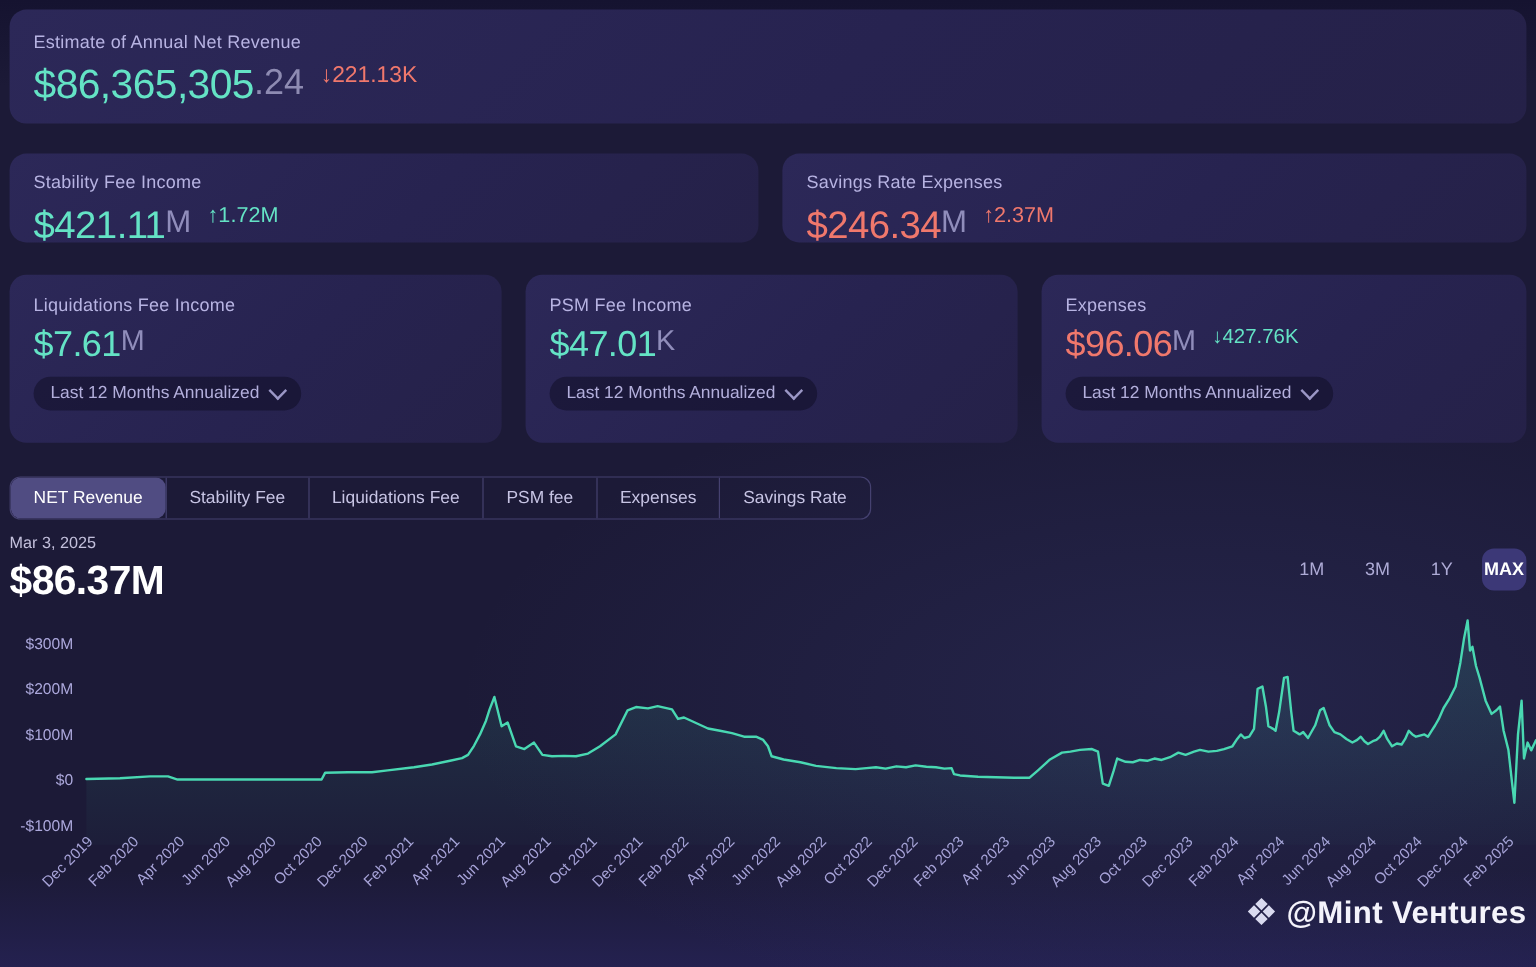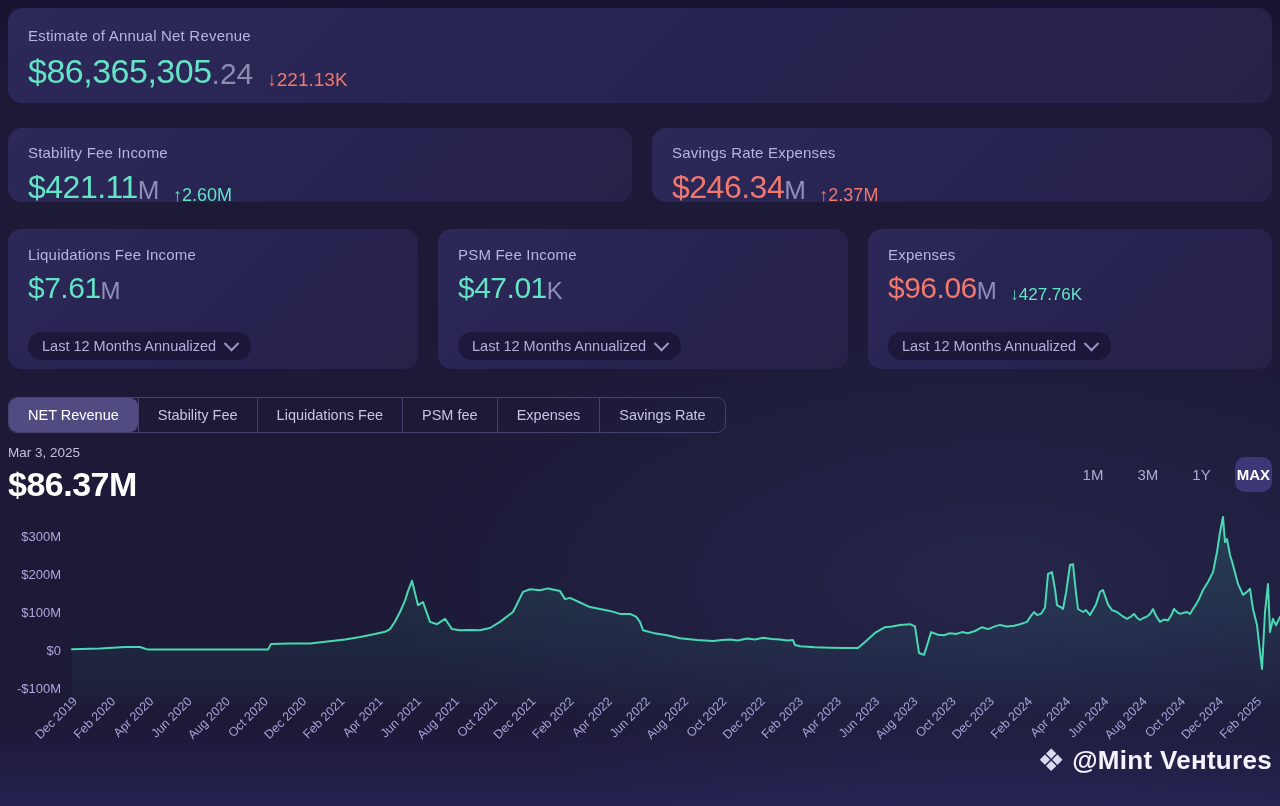--- a/index.html
+++ b/index.html
@@ -11,7 +11,7 @@
   .card{background:linear-gradient(135deg,#2c2858 0%,#272350 55%,#252148 100%);
     border-radius:14px;box-sizing:border-box;padding:18px 20px;}
   .card-title{font-size:15px;color:#b7b3e2;letter-spacing:.2px;}
-  .value-row{display:flex;align-items:flex-end;margin-top:8px;white-space:nowrap;}
+  .value-row{display:flex;align-items:flex-start;margin-top:8px;white-space:nowrap;}
   .val{font-weight:500;letter-spacing:-.5px;}
   .teal{color:#64e3c5;}
   .salmon{color:#f0786c;}

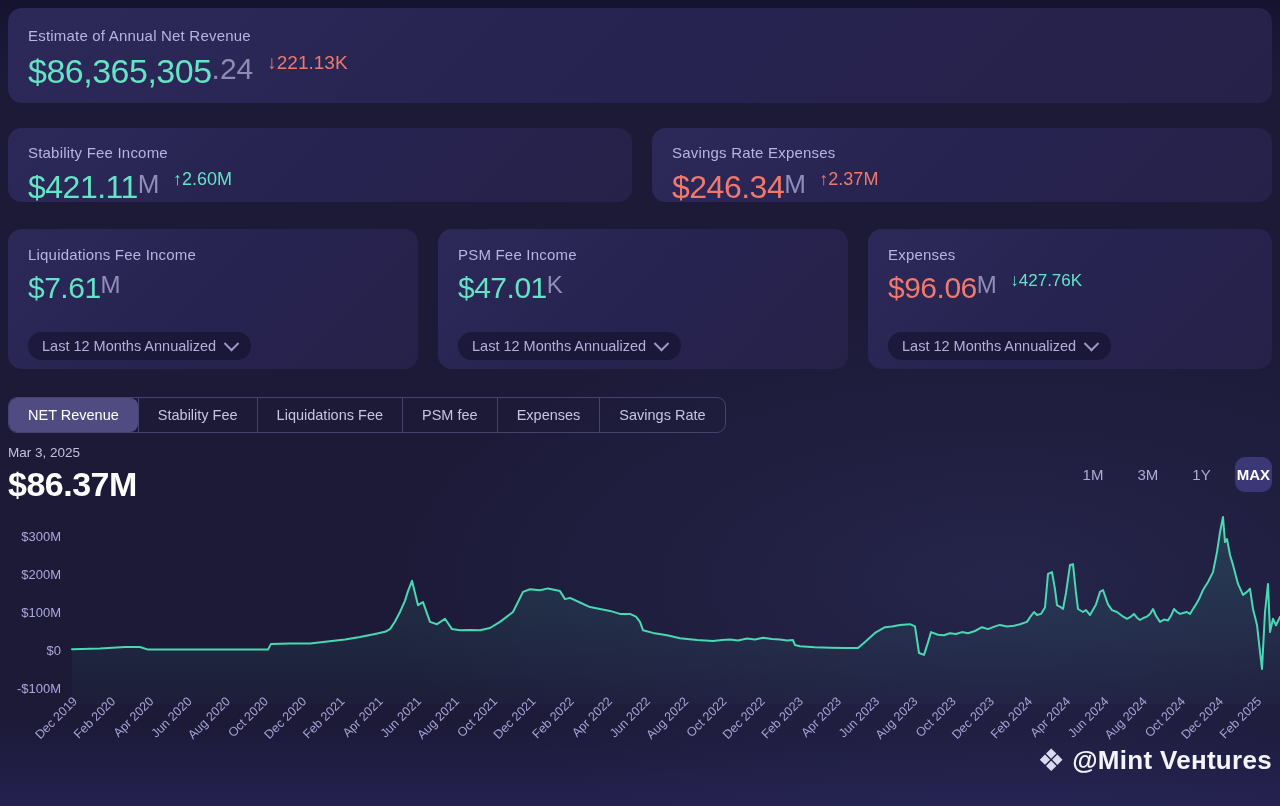--- a/index.html
+++ b/index.html
@@ -75,7 +75,7 @@
       <div class="value-row">
         <span class="val teal">$421.11</span>
           <span class="val suffix">M</span>
-        <span class="delta teal">↑2.60M</span>
+        <span class="delta teal">↑1.72M</span>
       </div>
     </section>
     <section class="card">

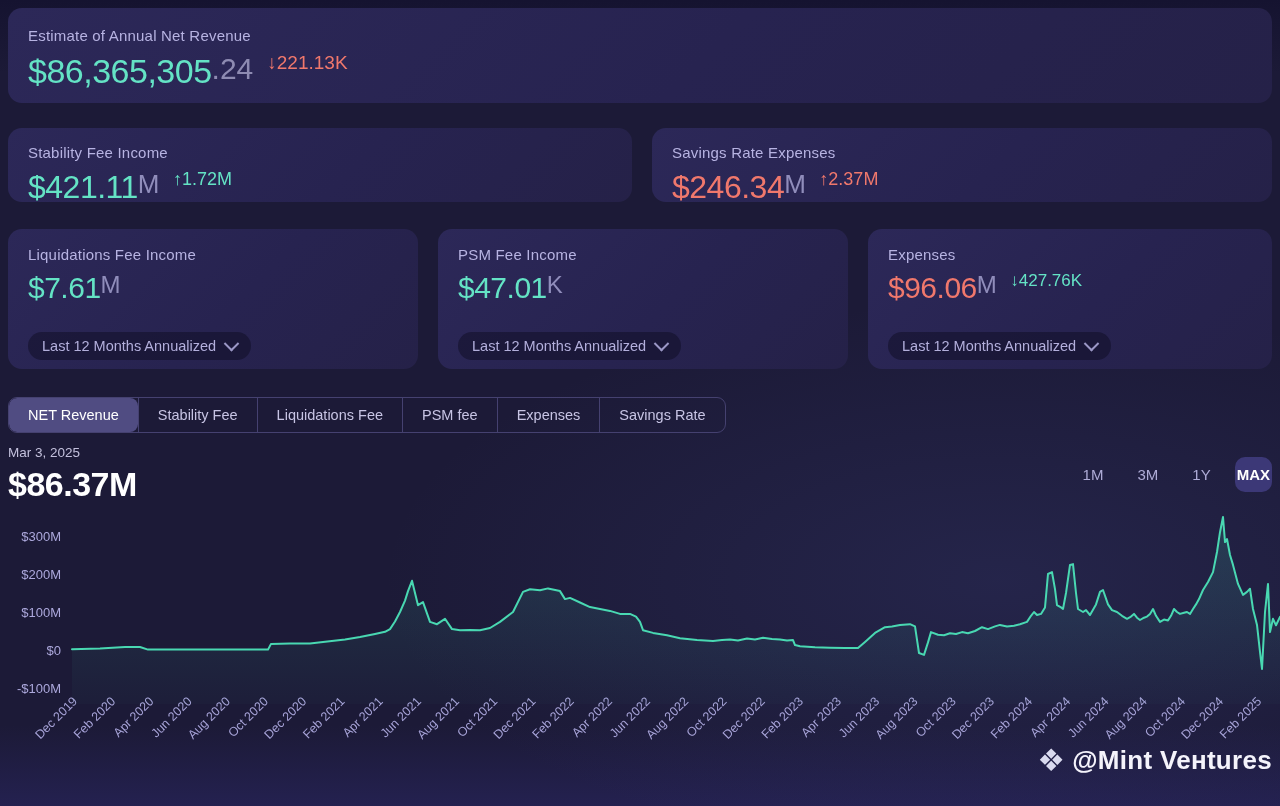--- a/index.html
+++ b/index.html
@@ -32,7 +32,7 @@
   .grid3 .suffix{font-size:24px;}
   .grid3 .delta{font-size:17px;}
   .dropdown{display:inline-flex;align-items:center;gap:10px;background:rgba(14,12,34,0.5);
-    border-radius:16px;padding:6px 14px;margin-top:27px;color:#b3afdc;font-size:14.5px;cursor:pointer;}
+    border-radius:16px;padding:6px 14px;margin-top:9px;color:#b3afdc;font-size:14.5px;cursor:pointer;}
   .chev{display:inline-block;width:9px;height:9px;border-right:2px solid #9b97c6;border-bottom:2px solid #9b97c6;
     transform:rotate(45deg) translate(-2px,-2px);}
   .tabbar{display:inline-flex;border:1px solid #454170;border-radius:9px;margin-top:28px;overflow:hidden;}

